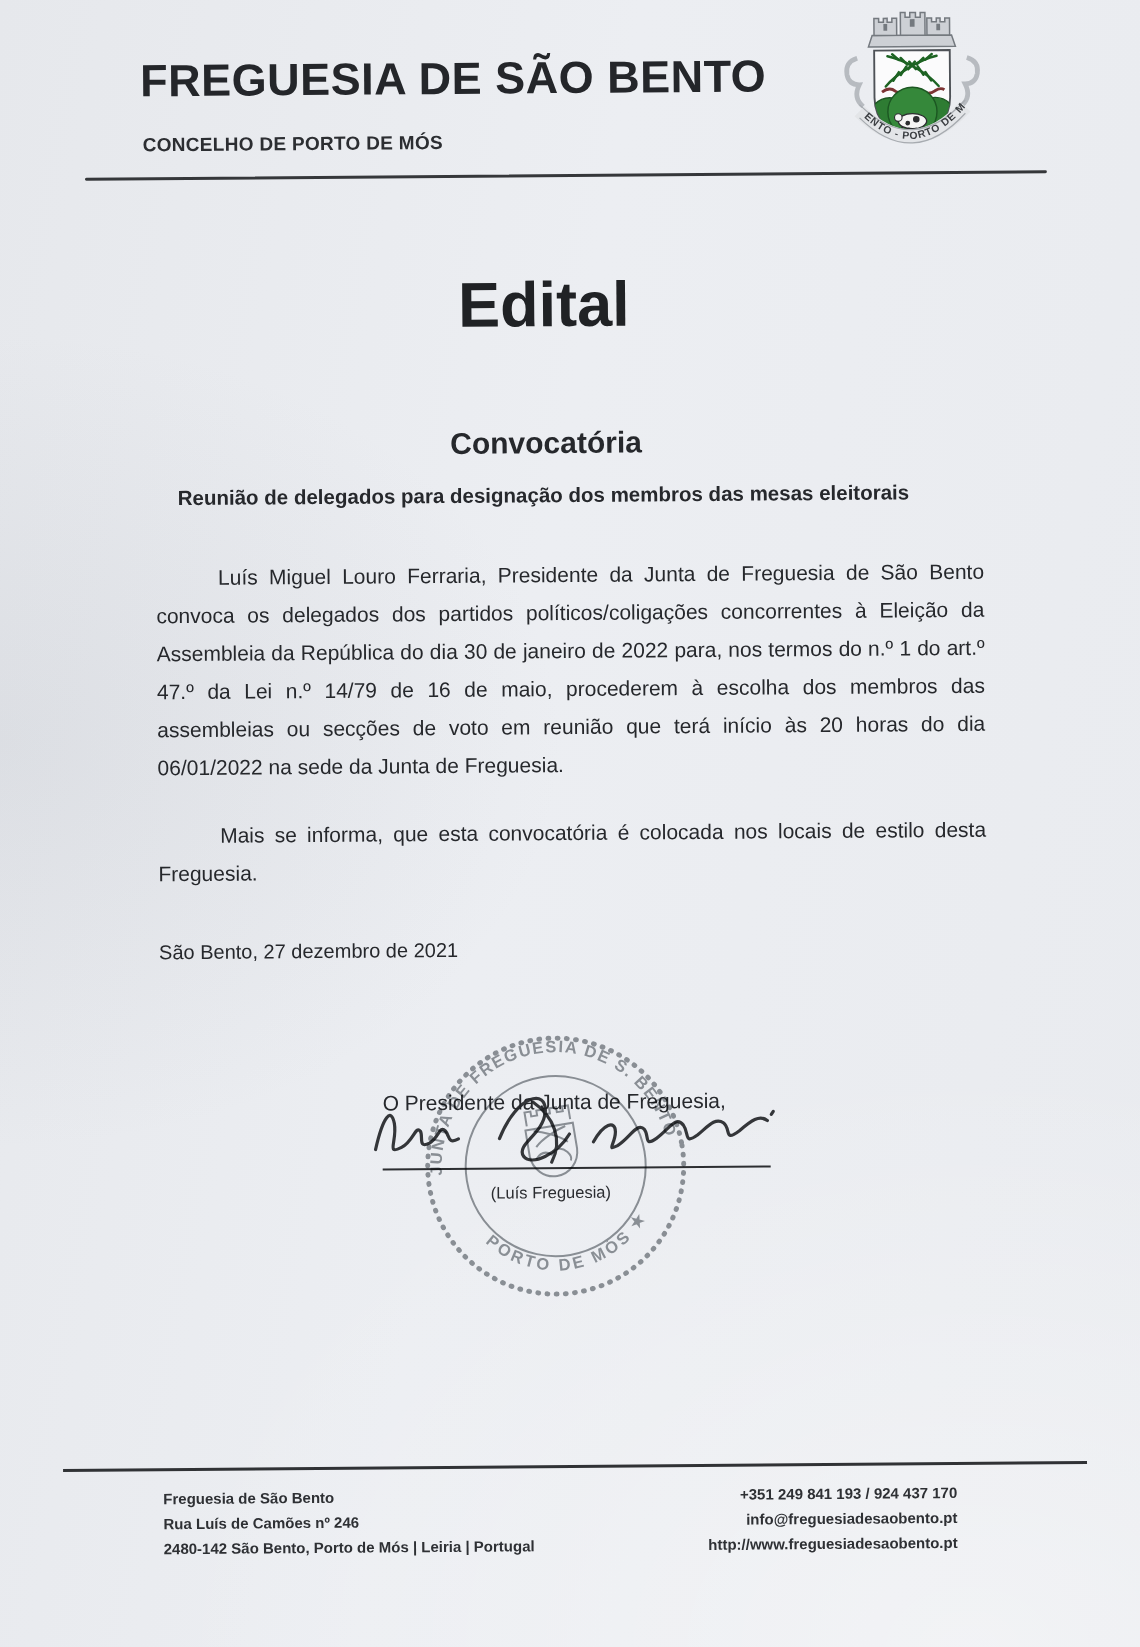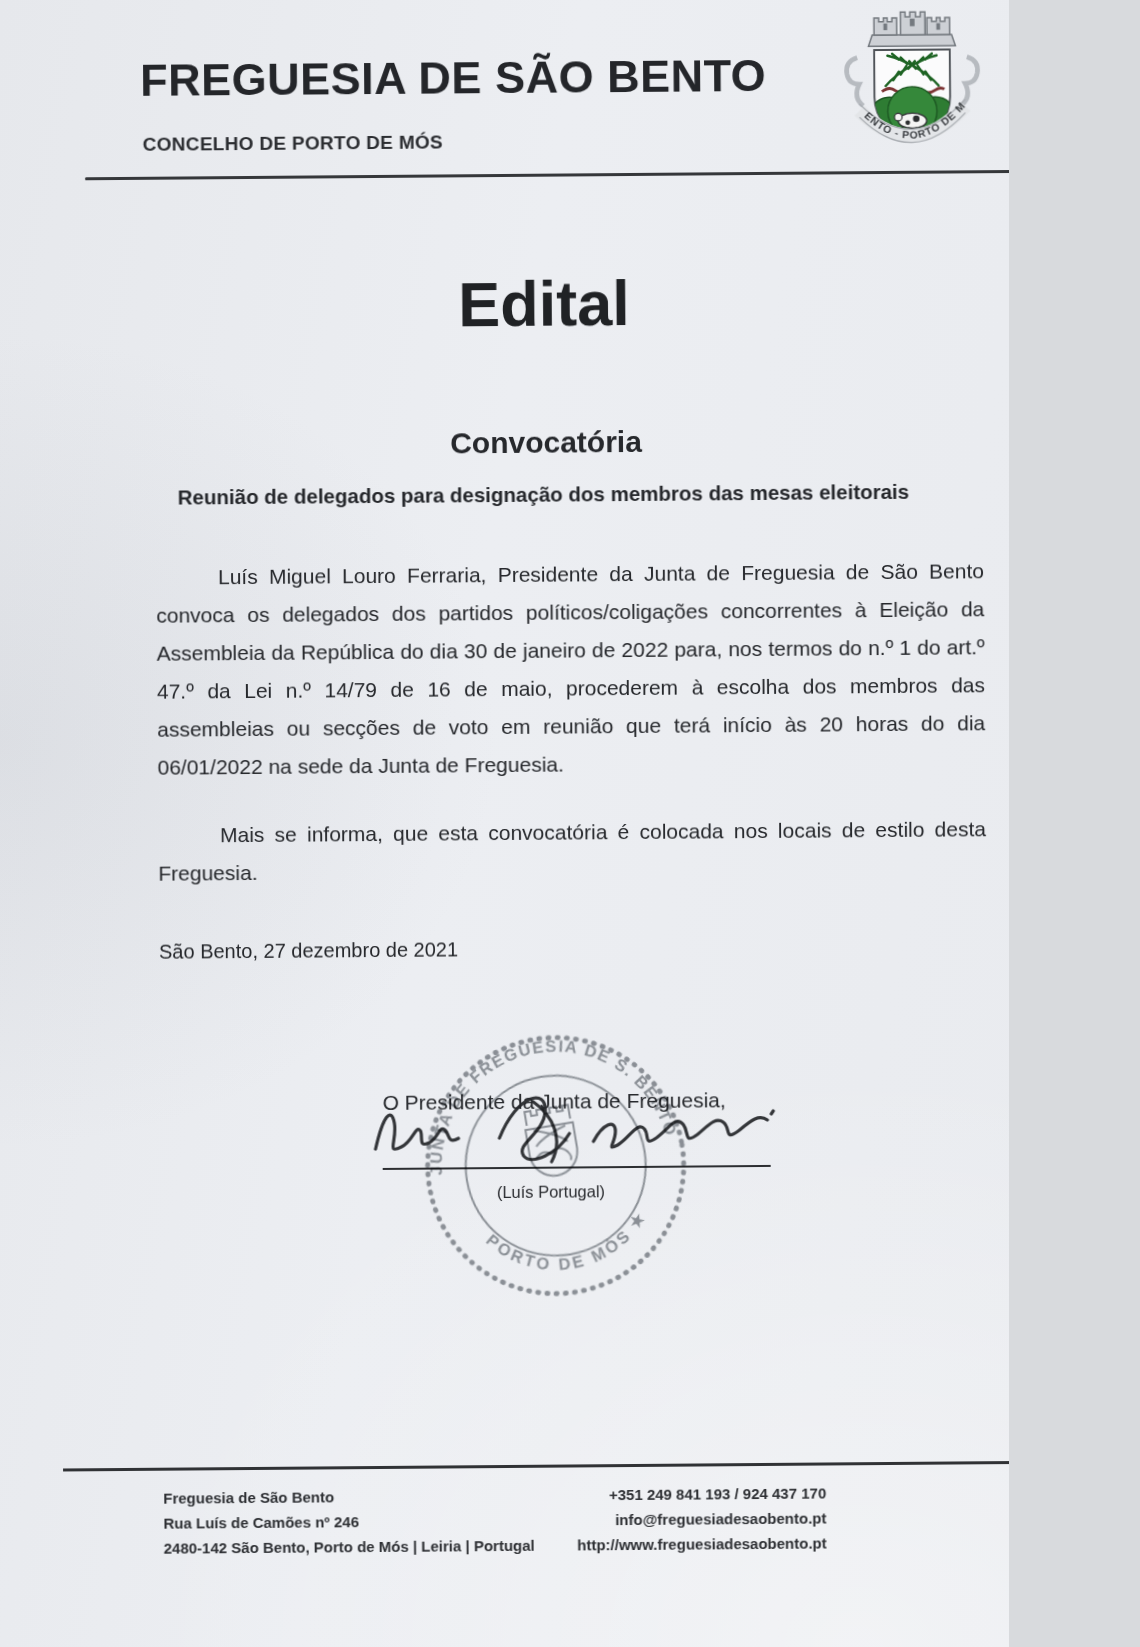--- a/index.html
+++ b/index.html
@@ -4,7 +4,7 @@
 <style>
   html,body{margin:0;padding:0;background:#d8dadd;}
   .page{
-    position:relative;width:1009px;height:1647px;overflow:hidden;
+    position:relative;width:1140px;height:1647px;overflow:hidden;
     font-family:"Liberation Sans",sans-serif;color:var(--ink,#26282c);
     background:
       radial-gradient(120% 60% at 85% 100%, rgba(255,255,255,.38), transparent 60%),

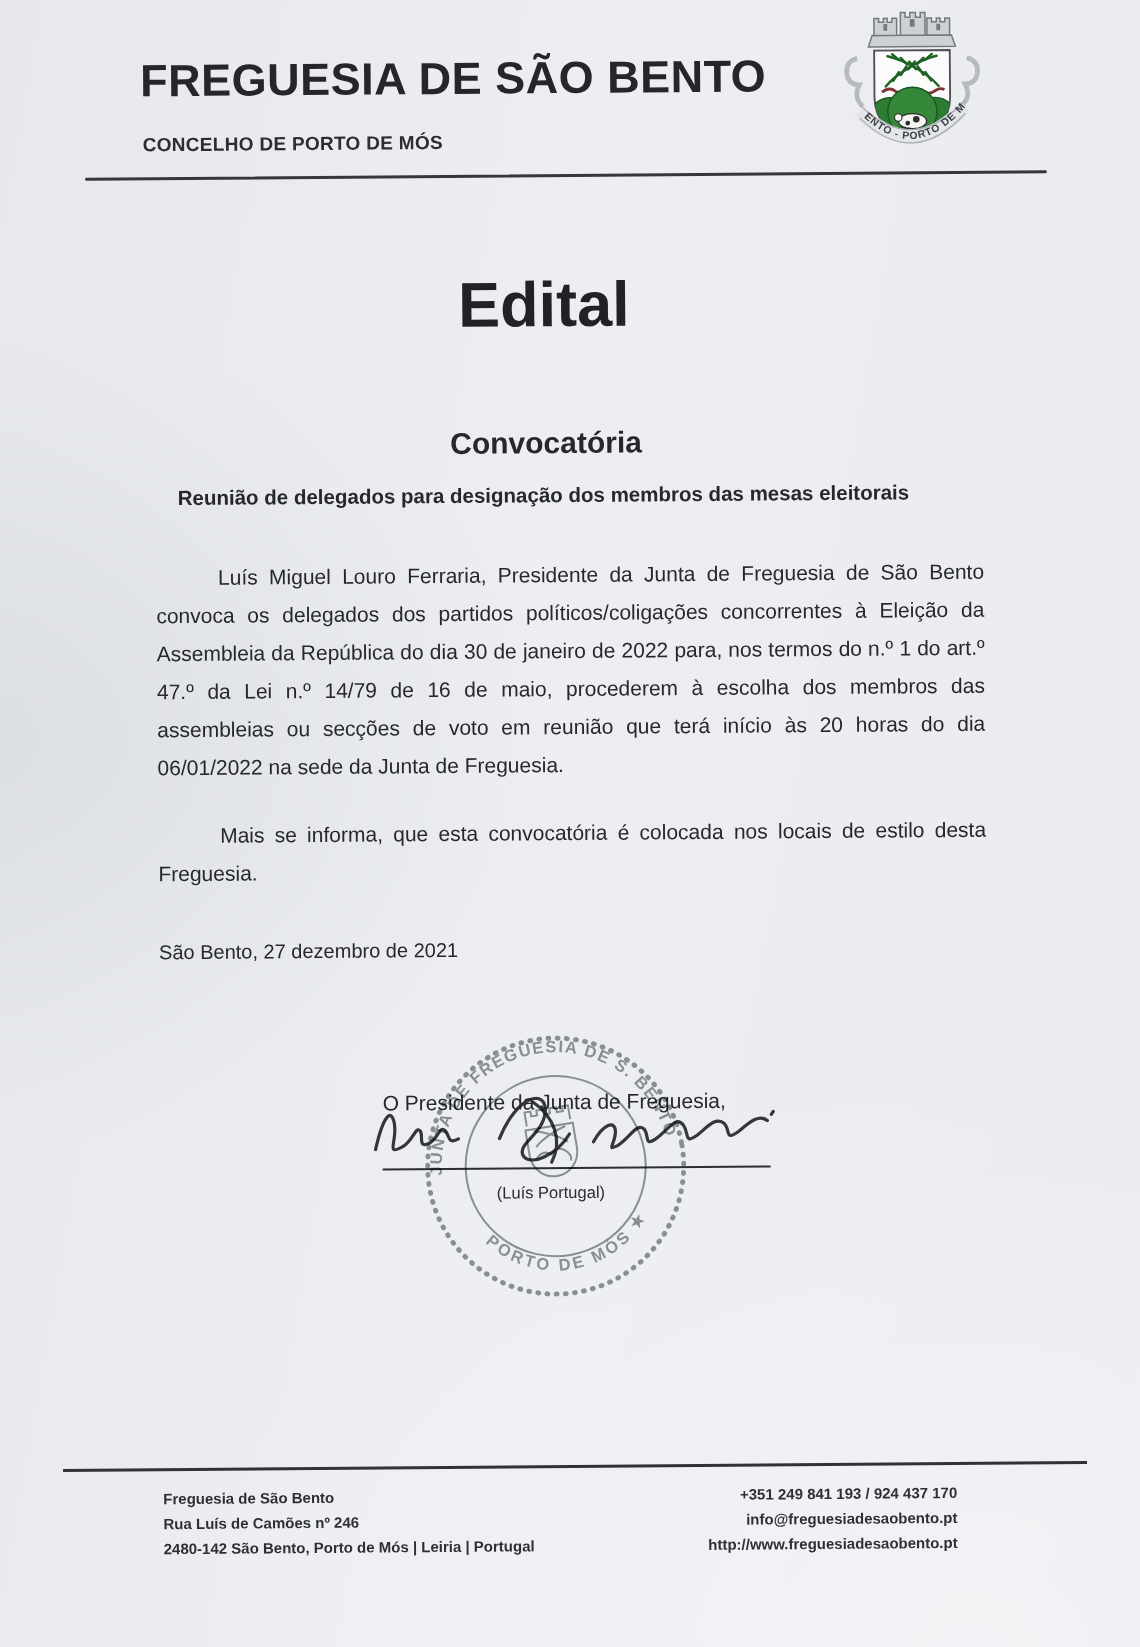--- a/index.html
+++ b/index.html
@@ -124,7 +124,7 @@
       </g>
     </svg>
 
-    <div class="sig-name">(Luís Portugal)</div>
+    <div class="sig-name">(Luís Freguesia)</div>
 
     <svg class="stamp" viewBox="0 0 280 280" aria-hidden="true">
       <g fill="none" stroke="#6d737a">

